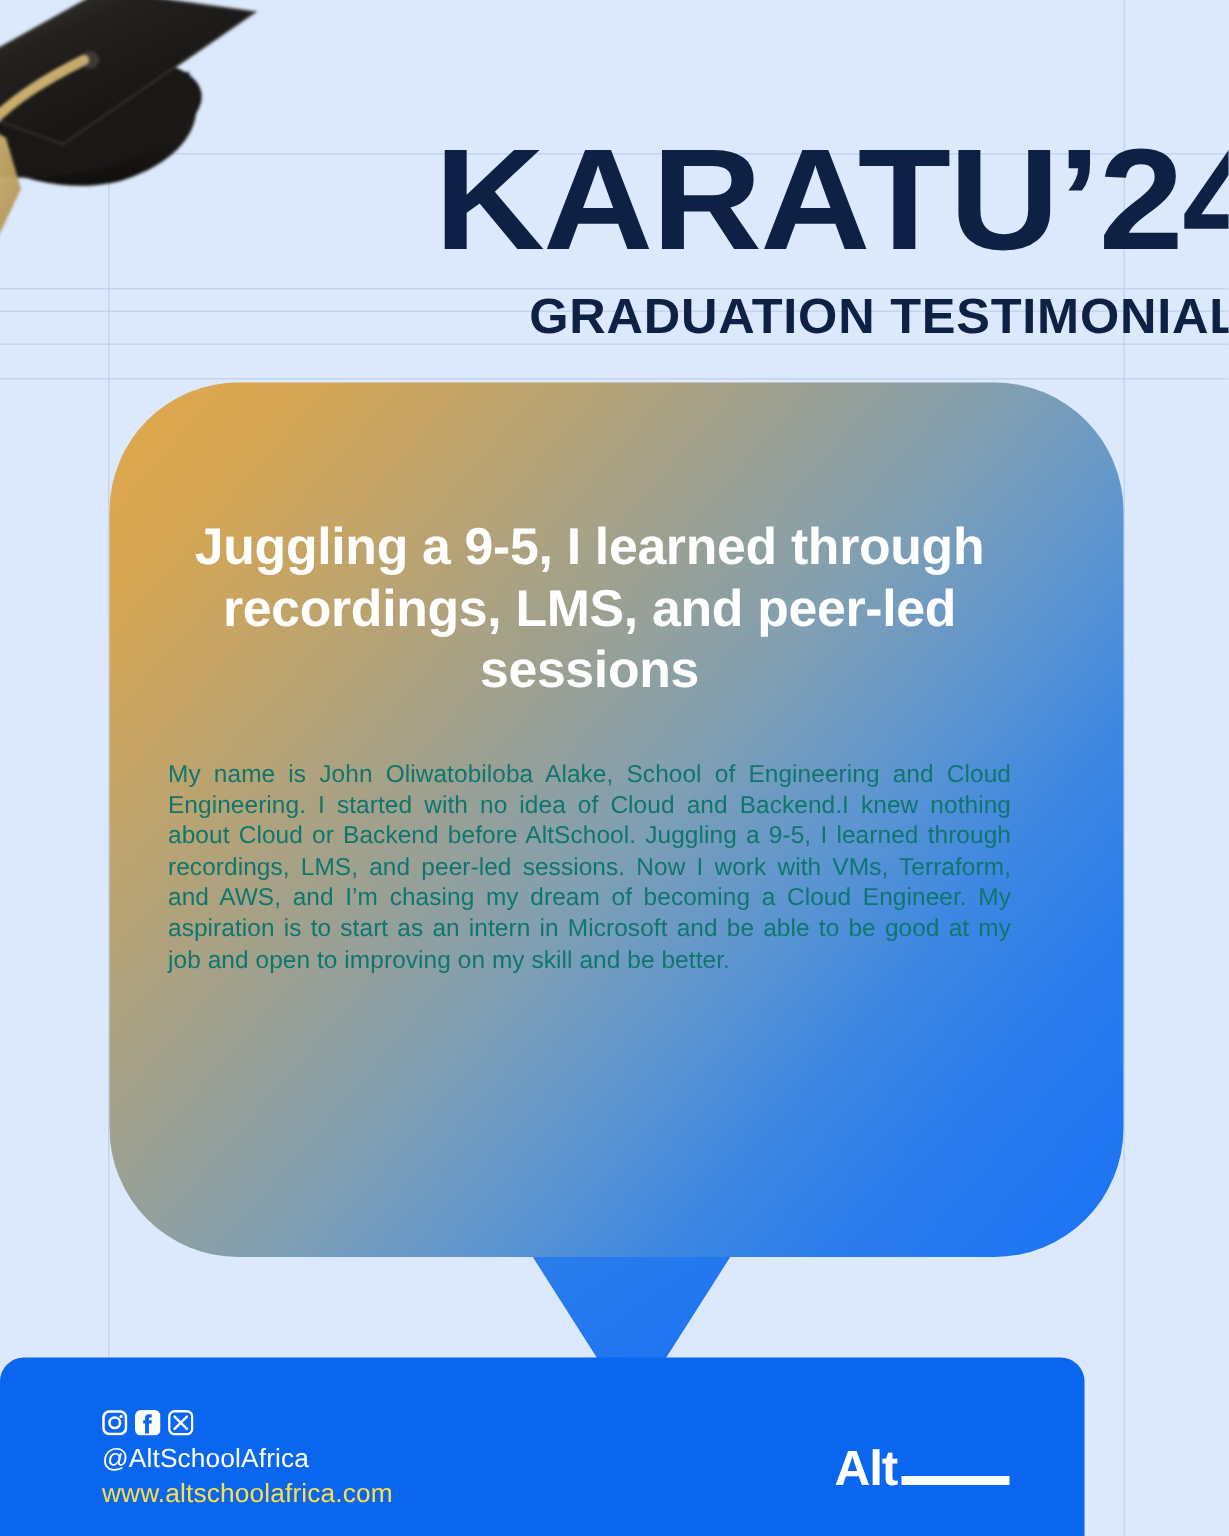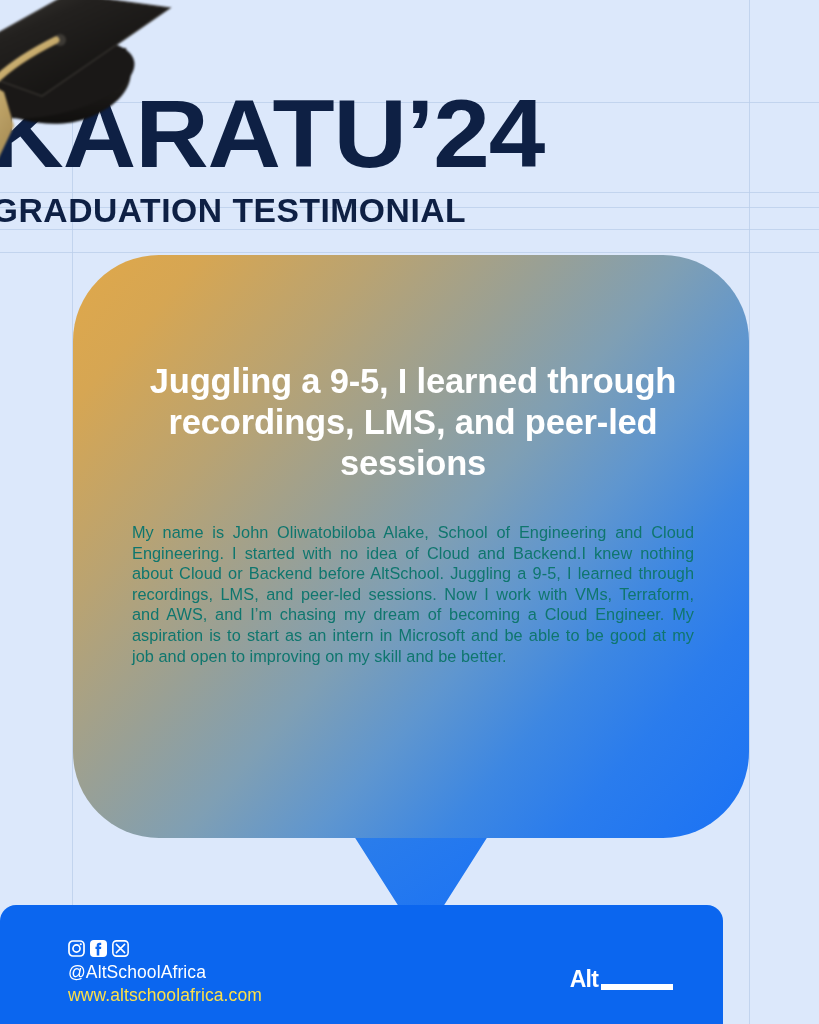--- a/index.html
+++ b/index.html
@@ -26,7 +26,7 @@
   .cap-wrap svg { width:100%; height:100%; display:block; }
 
   
-  .header { position:absolute; left:0; right:0; top:88px; z-index:2; text-align:left; }
+  .header { position:absolute; left:0; right:0; top:88px; z-index:2; text-align:right; }
   .karatu {
     font-family:"Liberation Sans", sans-serif;
     font-weight:bold;

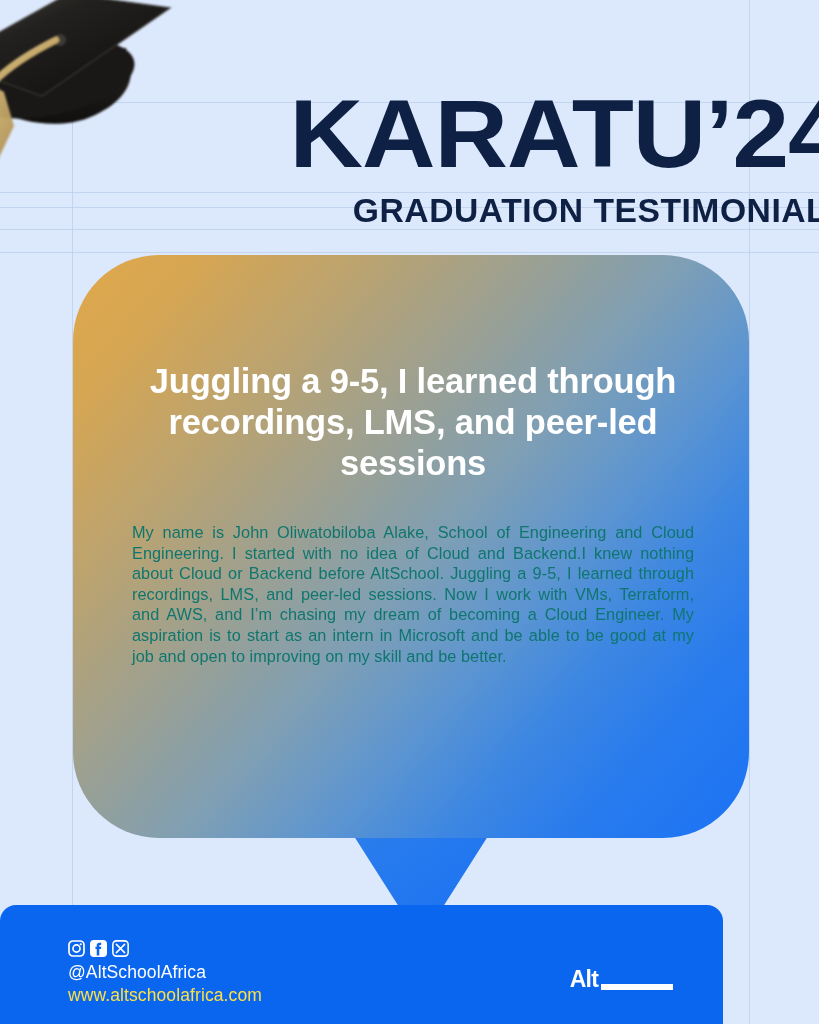--- a/index.html
+++ b/index.html
@@ -76,10 +76,9 @@
 
   .bubble-content {
     position:absolute;
-    left:75px; top:255px;
+    left:55px; top:255px;
     width:676px; height:583px;
     padding:90px 55px 0 55px;
-    margin-top:16px;
   }
   .headline {
     color:#ffffff;

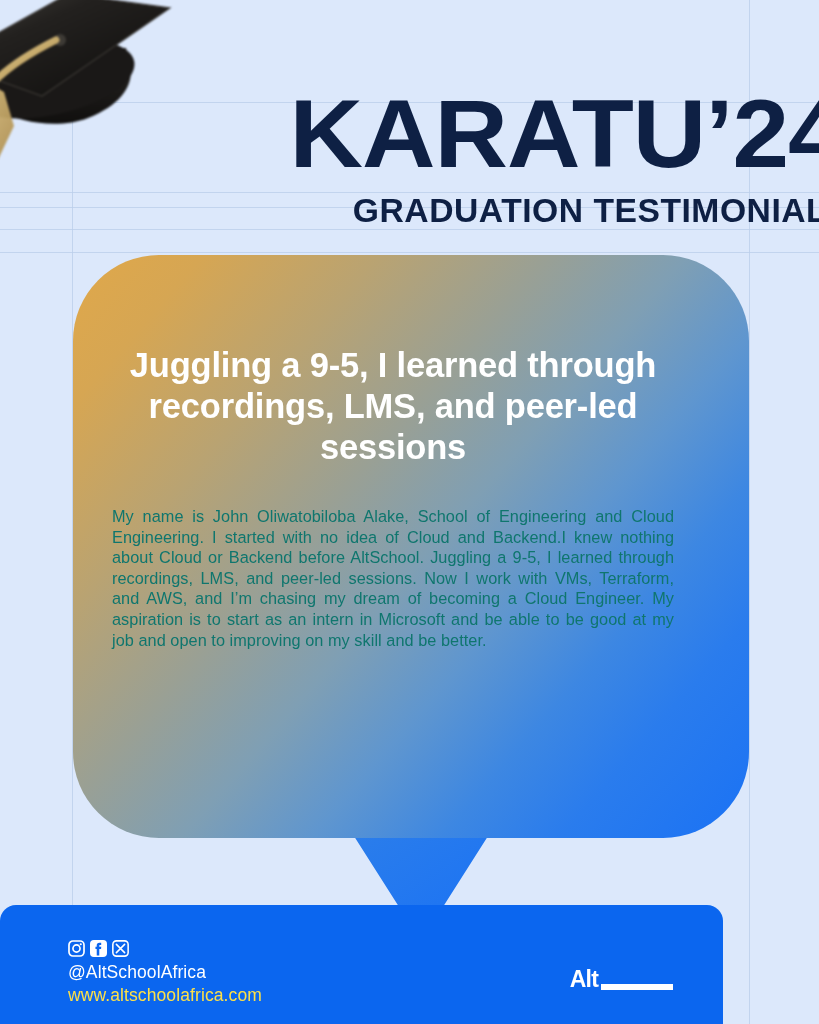--- a/index.html
+++ b/index.html
@@ -137,7 +137,7 @@
     color:#ffffff;
     font-family:"Liberation Sans", sans-serif;
     font-weight:bold;
-    font-size:23px;
+    font-size:33px;
     line-height:36px;
     letter-spacing:-.8px;
     text-align:left;

